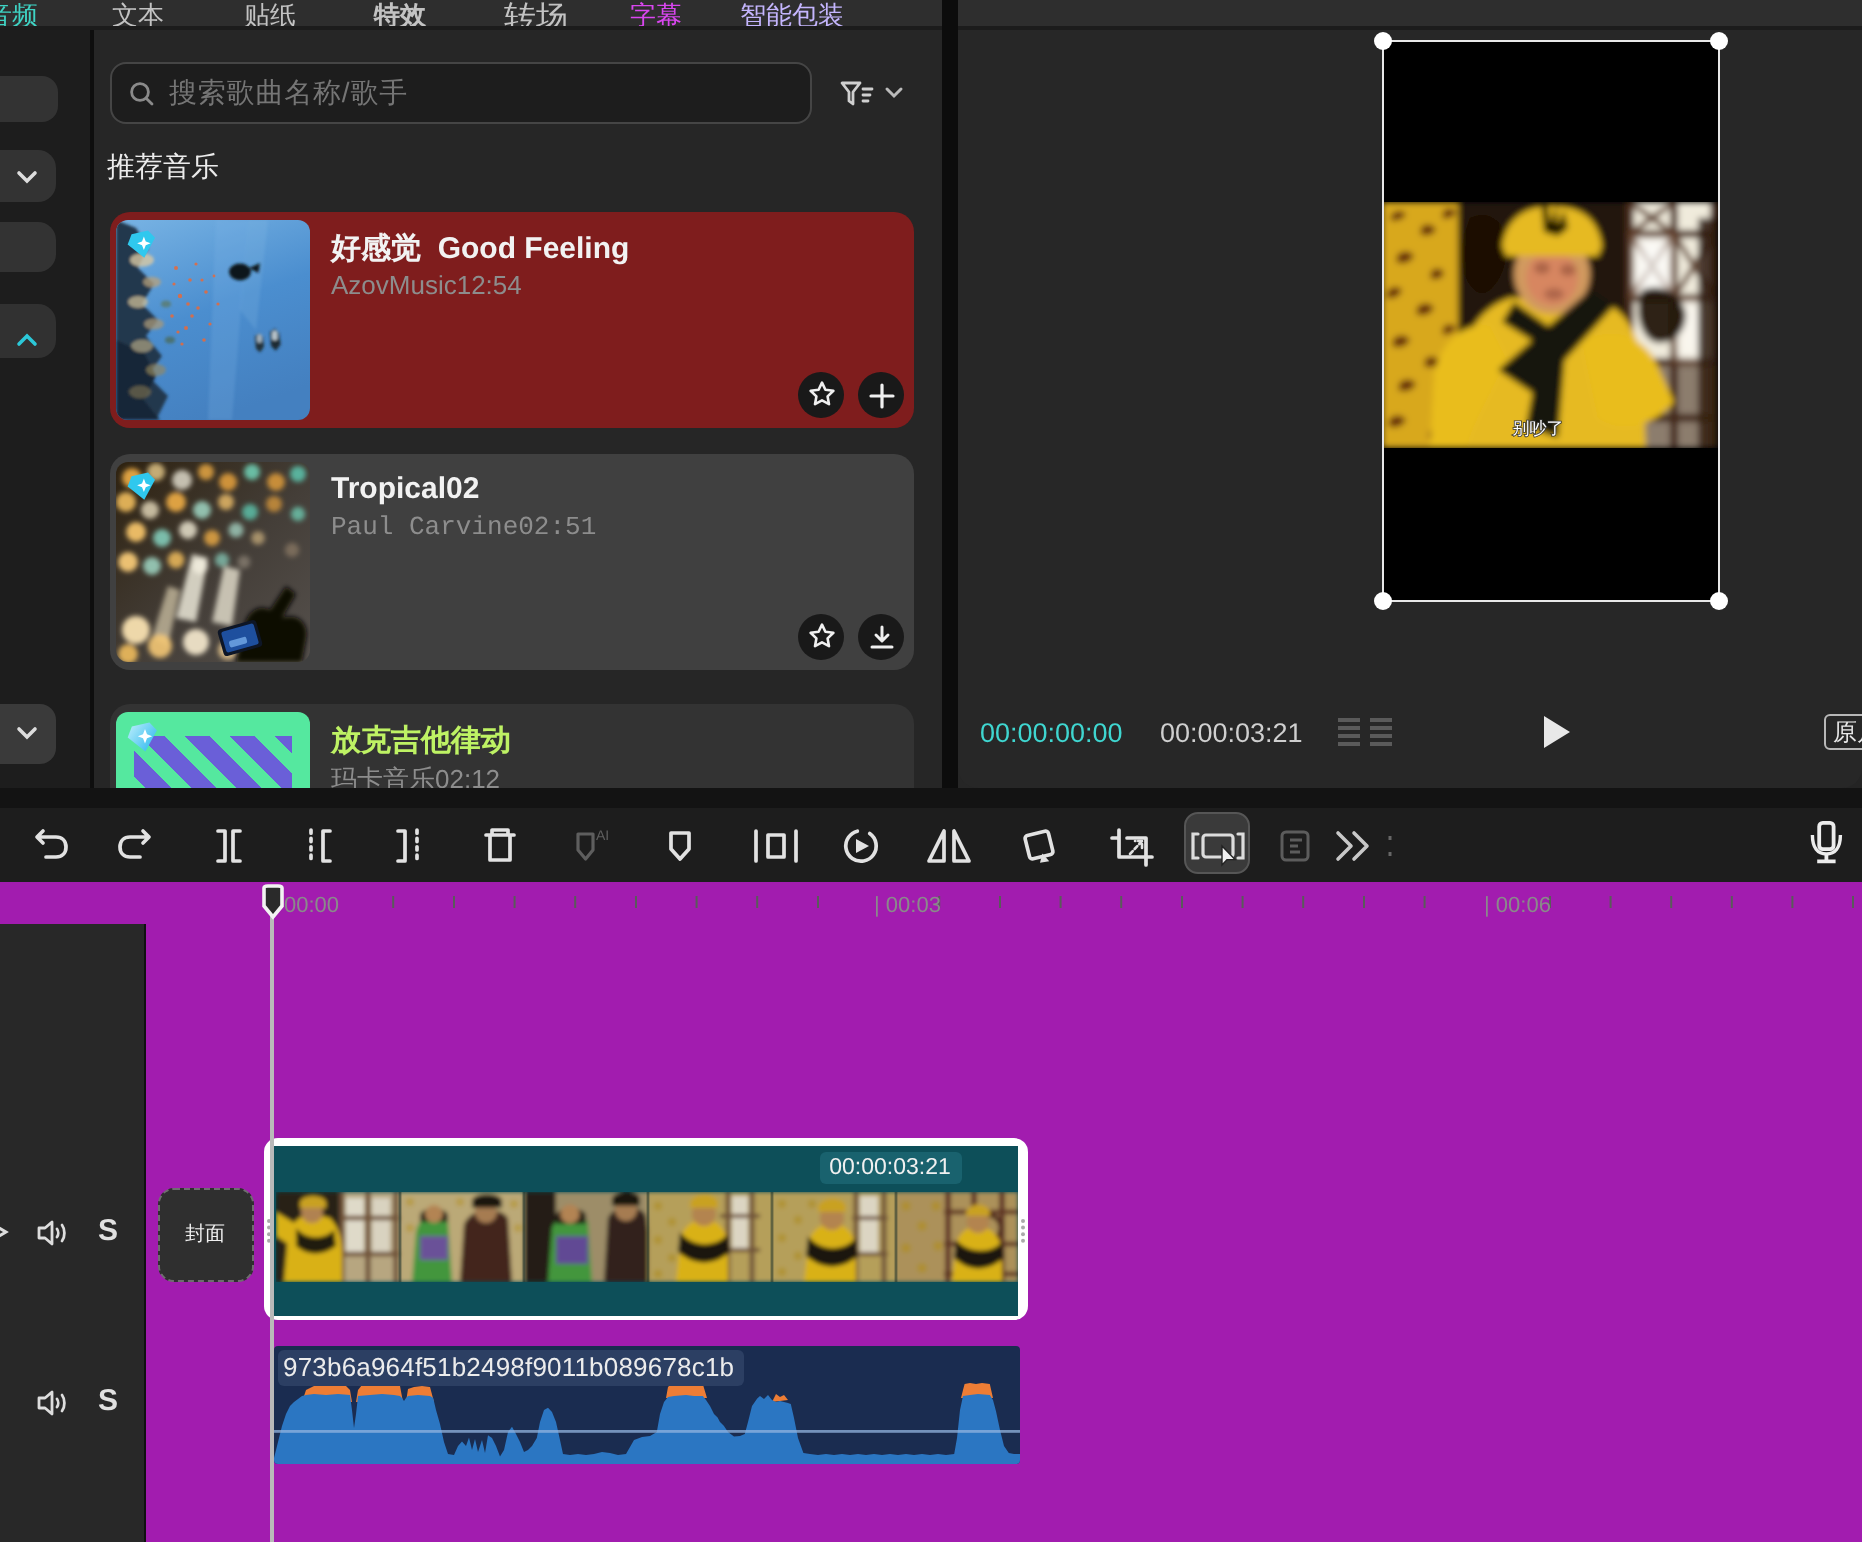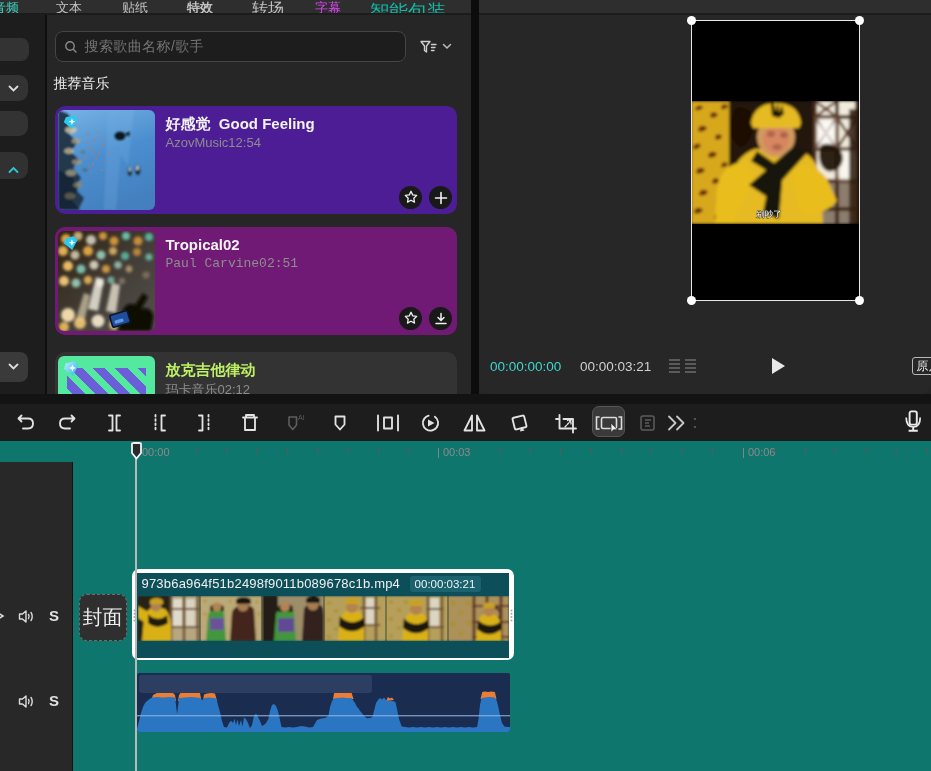--- a/index.html
+++ b/index.html
@@ -19,7 +19,7 @@
   <span class="abs" style="left:187px;top:-1px;font-size:13px;color:#c2c2c2;font-weight:bold;">特效</span>
   <span class="abs" style="left:252px;top:-1px;font-size:16px;color:#c2c2c2;">转场</span>
   <span class="abs" style="left:315px;top:-1px;font-size:13px;color:#d946ef;">字幕</span>
-  <span class="abs" style="left:370px;top:-1px;font-size:19px;color:#14b8a6;">智能包装</span>
+  <span class="abs" style="left:370px;top:-1px;font-size:13px;color:#c4b5fd;">智能包装</span>
 </div>
 
 <div class="abs" id="sidebar" style="left:0;top:15px;width:45px;height:381px;background:#1d1d1d;">

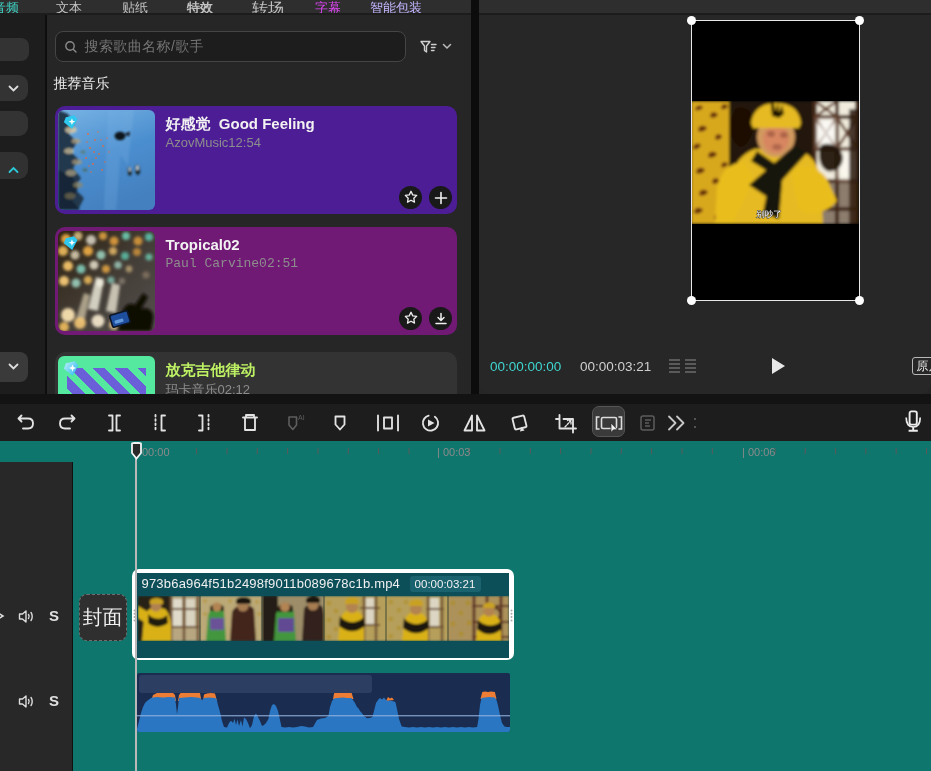--- a/index.html
+++ b/index.html
@@ -59,7 +59,7 @@
 
   <span class="abs" style="left:7px;top:60px;font-size:14px;color:#ebebeb;">推荐音乐</span>
 
-  <div class="abs" style="left:8px;top:91px;width:402px;height:108px;background:#4c1d95;border-radius:10px;">
+  <div class="abs" style="left:8px;top:91px;width:402px;height:108px;background:#7f1d1d;border-radius:10px;">
     <div class="abs" style="left:3.5px;top:4px;width:97px;height:100px;border-radius:6px;overflow:hidden;">
       <svg width="97" height="100" viewBox="0 0 97 100">
         <defs>

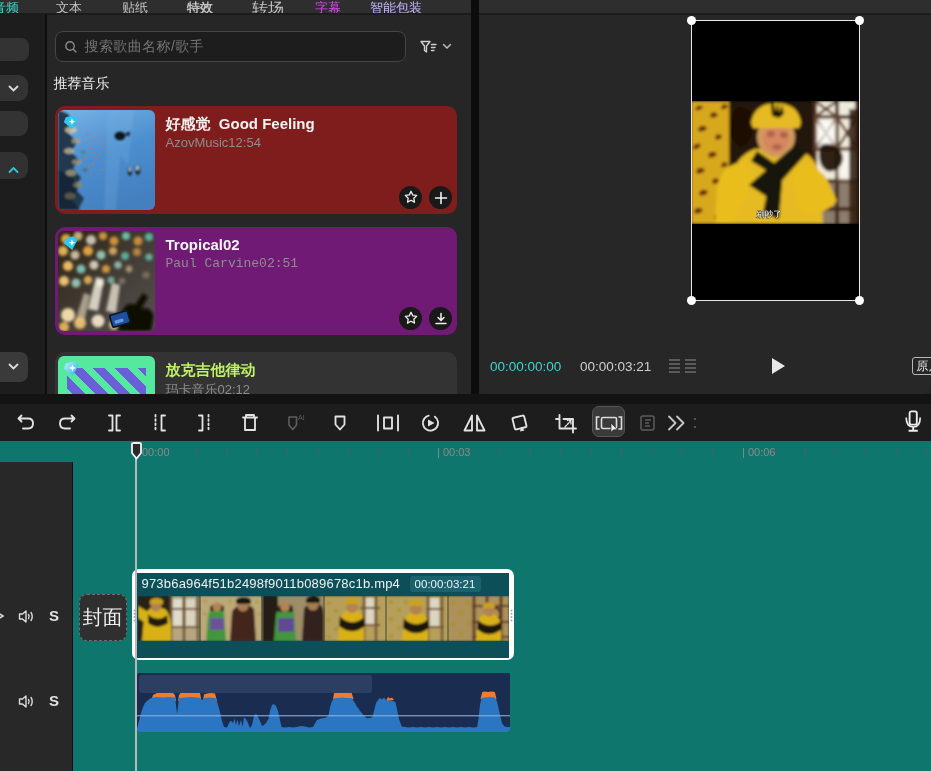--- a/index.html
+++ b/index.html
@@ -136,7 +136,7 @@
         </svg>
   </div>
 
-  <div class="abs" style="left:8px;top:212px;width:402px;height:108px;background:#701a75;border-radius:10px;">
+  <div class="abs" style="left:8px;top:212px;width:402px;height:108px;background:#404040;border-radius:10px;">
     <div class="abs" style="left:3.5px;top:4px;width:97px;height:100px;border-radius:6px;overflow:hidden;">
       <svg width="97" height="100" viewBox="0 0 97 100">
         <defs>

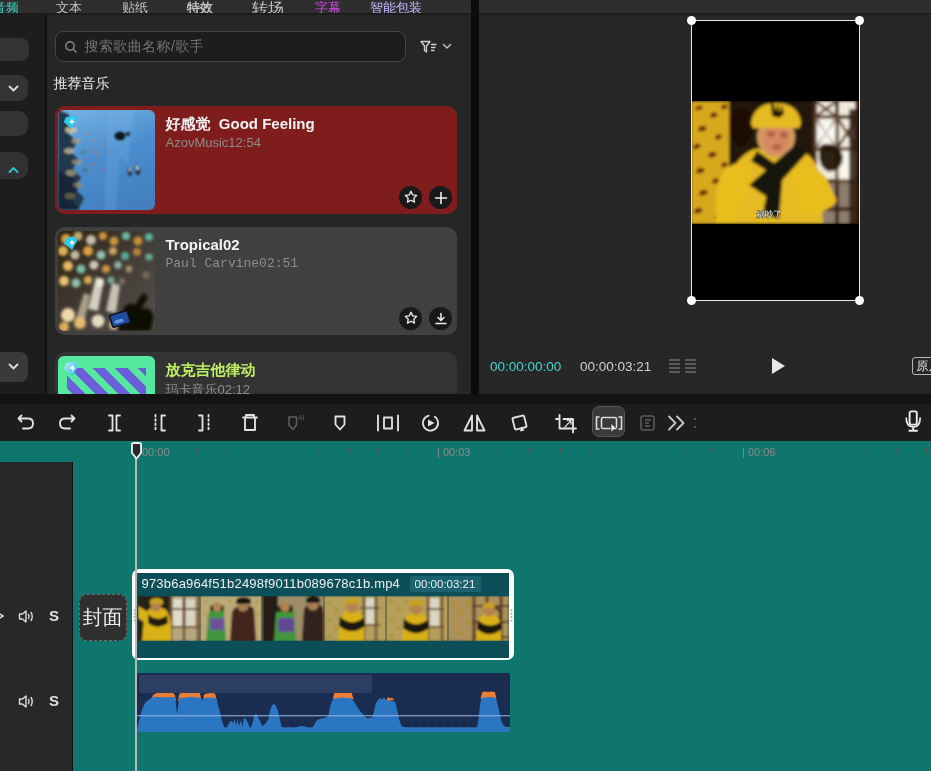--- a/index.html
+++ b/index.html
@@ -398,7 +398,7 @@
   </svg>
 </div>
 
-<div class="abs" id="timeline" style="left:0;top:441px;width:931px;height:330px;background:#0f766e;">
+<div class="abs" id="timeline" style="left:0;top:441px;width:931px;height:330px;background:#a21caf;">
 
   <svg class="abs" style="left:0;top:0;" width="931" height="21" viewBox="0 0 931 21">
     <g stroke="#5a5a5a" stroke-width="1">

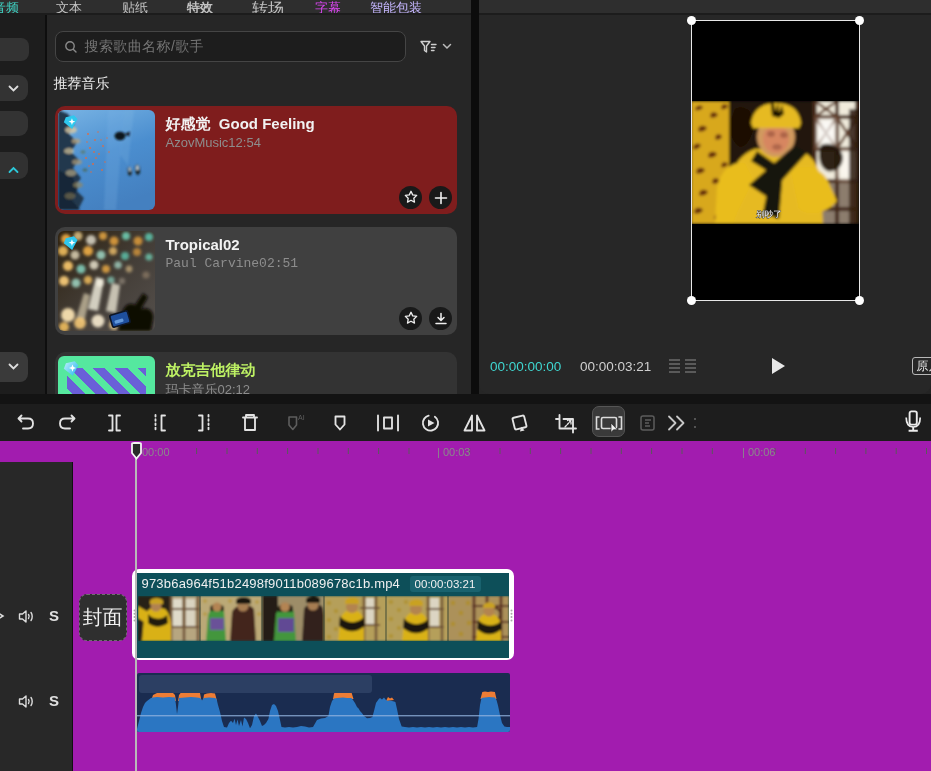--- a/index.html
+++ b/index.html
@@ -430,7 +430,6 @@
   <div class="abs" style="left:131.5px;top:127.5px;width:382px;height:91.5px;background:#fff;border-radius:7px;"></div>
   <div class="abs" style="left:137px;top:132px;width:372.3px;height:85px;background:#0d4f59;overflow:hidden;">
 
-    <span class="abs" style="left:4.5px;top:3px;font-size:13px;color:#f0f0f0;letter-spacing:0.2px;">973b6a964f51b2498f9011b089678c1b.mp4</span>
     <div class="abs" style="left:272.5px;top:3px;width:71px;height:16px;background:#19626e;border-radius:3px;color:#f0f0f0;font-size:11.5px;text-align:center;line-height:16px;">00:00:03:21</div>
 
     <svg class="abs" style="left:0.5px;top:23px;" width="371" height="45" viewBox="0 0 371 45">

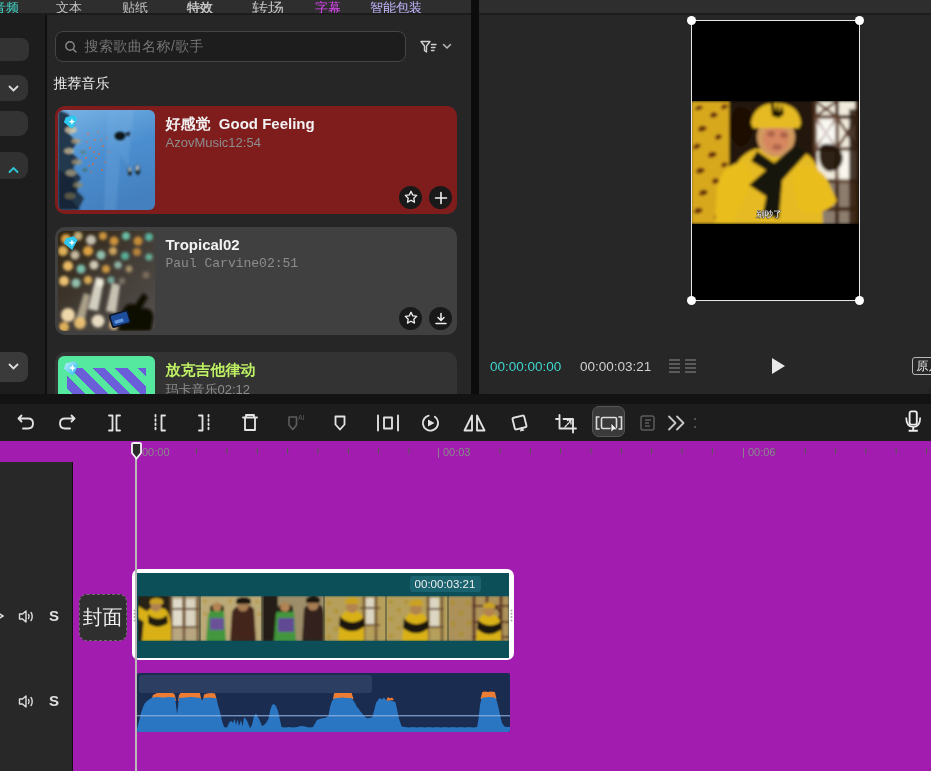--- a/index.html
+++ b/index.html
@@ -425,7 +425,7 @@
   </svg>
   <div class="abs" style="left:49px;top:166px;width:14px;height:18px;font-size:15px;font-weight:bold;color:#e0e0e0;">S</div>
 
-  <div class="abs" style="left:78.5px;top:152.5px;width:48px;height:47px;background:#2f2f2f;border:1px dashed #6e6e6e;border-radius:8px;color:#f0f0f0;font-size:20px;text-align:center;line-height:45px;">封面</div>
+  <div class="abs" style="left:78.5px;top:152.5px;width:48px;height:47px;background:#2f2f2f;border:1px dashed #6e6e6e;border-radius:8px;color:#f0f0f0;font-size:10px;text-align:center;line-height:45px;">封面</div>
 
   <div class="abs" style="left:131.5px;top:127.5px;width:382px;height:91.5px;background:#fff;border-radius:7px;"></div>
   <div class="abs" style="left:137px;top:132px;width:372.3px;height:85px;background:#0d4f59;overflow:hidden;">

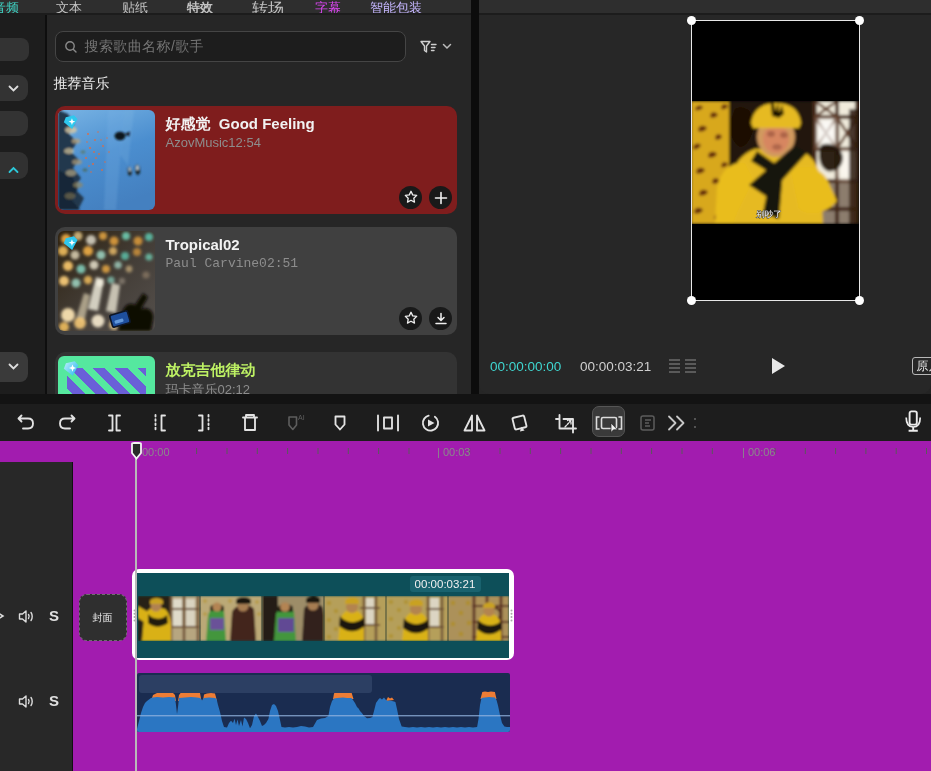--- a/index.html
+++ b/index.html
@@ -586,6 +586,7 @@
       <rect x="0" y="42" width="373" height="1.4" fill="#93b4df" opacity="0.75"></rect>
     </svg>
     <div class="abs" style="left:1.5px;top:1.5px;width:233px;height:18px;background:#2c3f63;border-radius:3px;"></div>
+    <span class="abs" style="left:4.5px;top:3px;font-size:13px;color:#ececec;letter-spacing:0.1px;">973b6a964f51b2498f9011b089678c1b</span>
   </div>
 
   <div class="abs" style="left:135.4px;top:2px;width:1.4px;height:328px;background:#b9b9b9;"></div>

